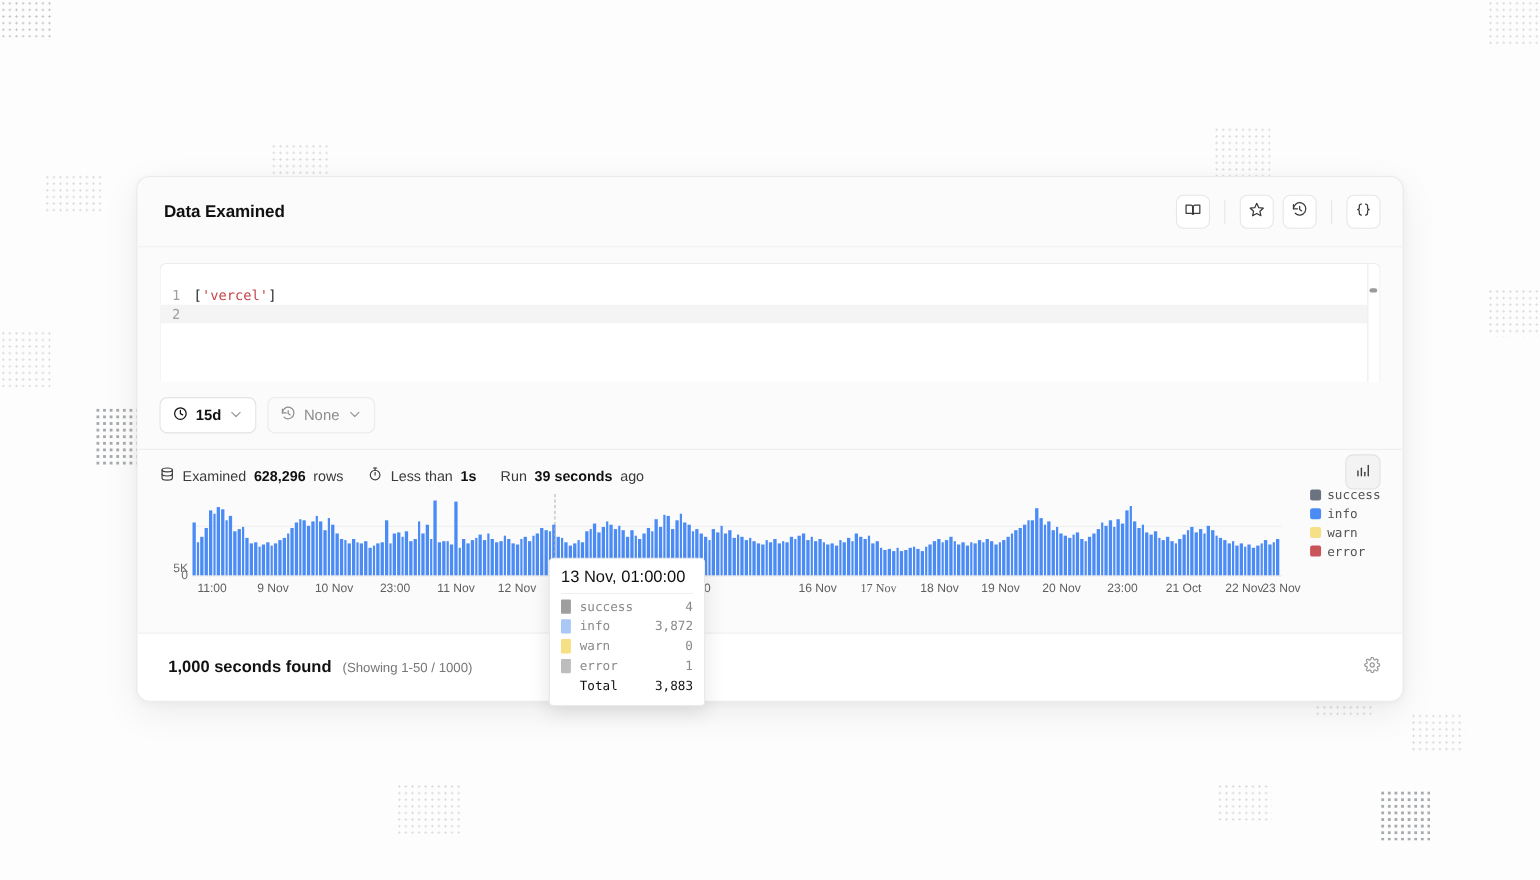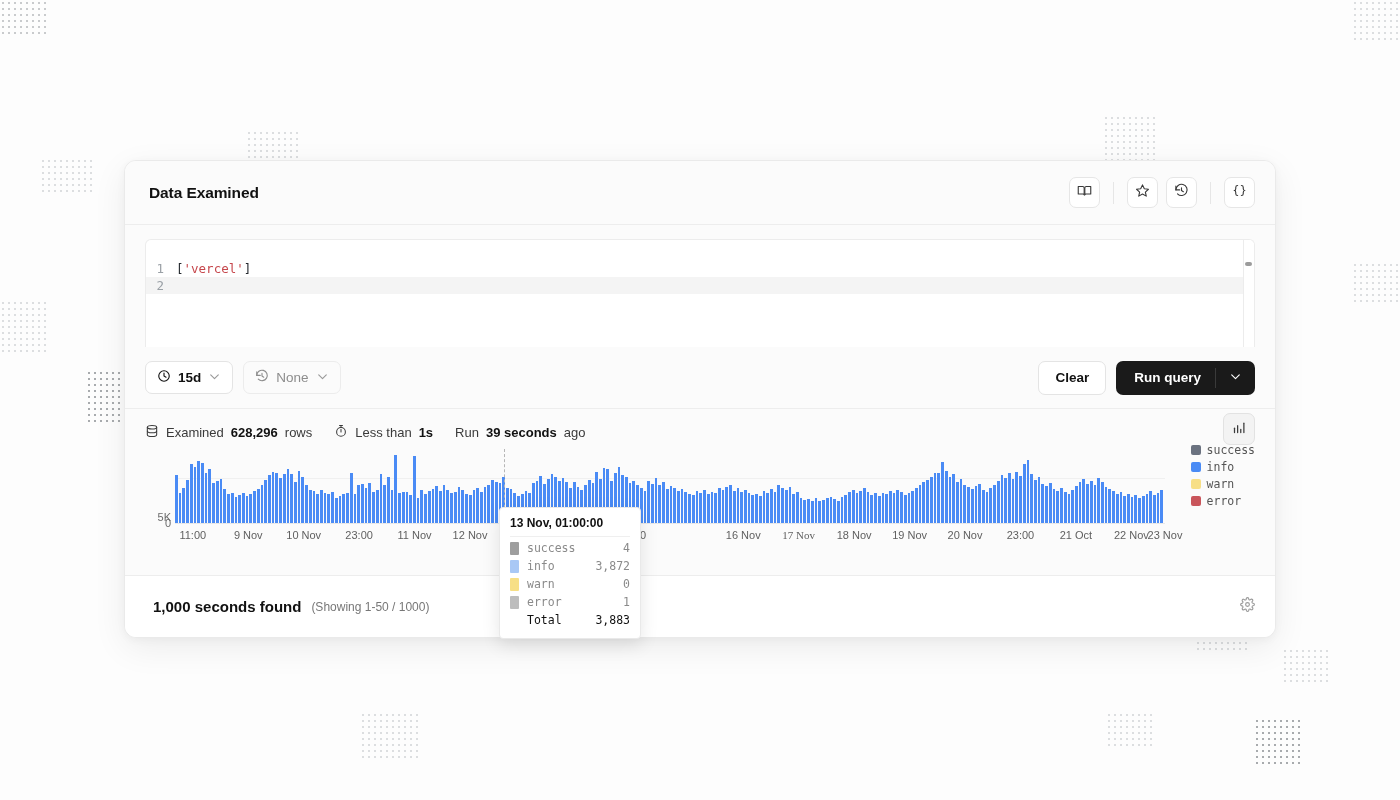--- a/index.html
+++ b/index.html
@@ -326,19 +326,6 @@
           <svg width="13" height="13" viewBox="0 0 24 24" fill="none" stroke="currentColor" stroke-width="2.1" stroke-linecap="round" stroke-linejoin="round">
               <polyline points="5 9 12 16 19 9"></polyline>
             </svg>
-        </span>
-      </div>
-    </div>
-    <div id="controls-right">
-      <button id="clear-btn">Clear</button>
-      <div id="run-query">
-        <span id="run-query-label">Run query</span>
-        <span id="run-query-caret">
-          <span>
-            <svg width="13" height="13" viewBox="0 0 24 24" fill="none" stroke="currentColor" stroke-width="2.1" stroke-linecap="round" stroke-linejoin="round">
-                <polyline points="5 9 12 16 19 9"></polyline>
-              </svg>
-          </span>
         </span>
       </div>
     </div>

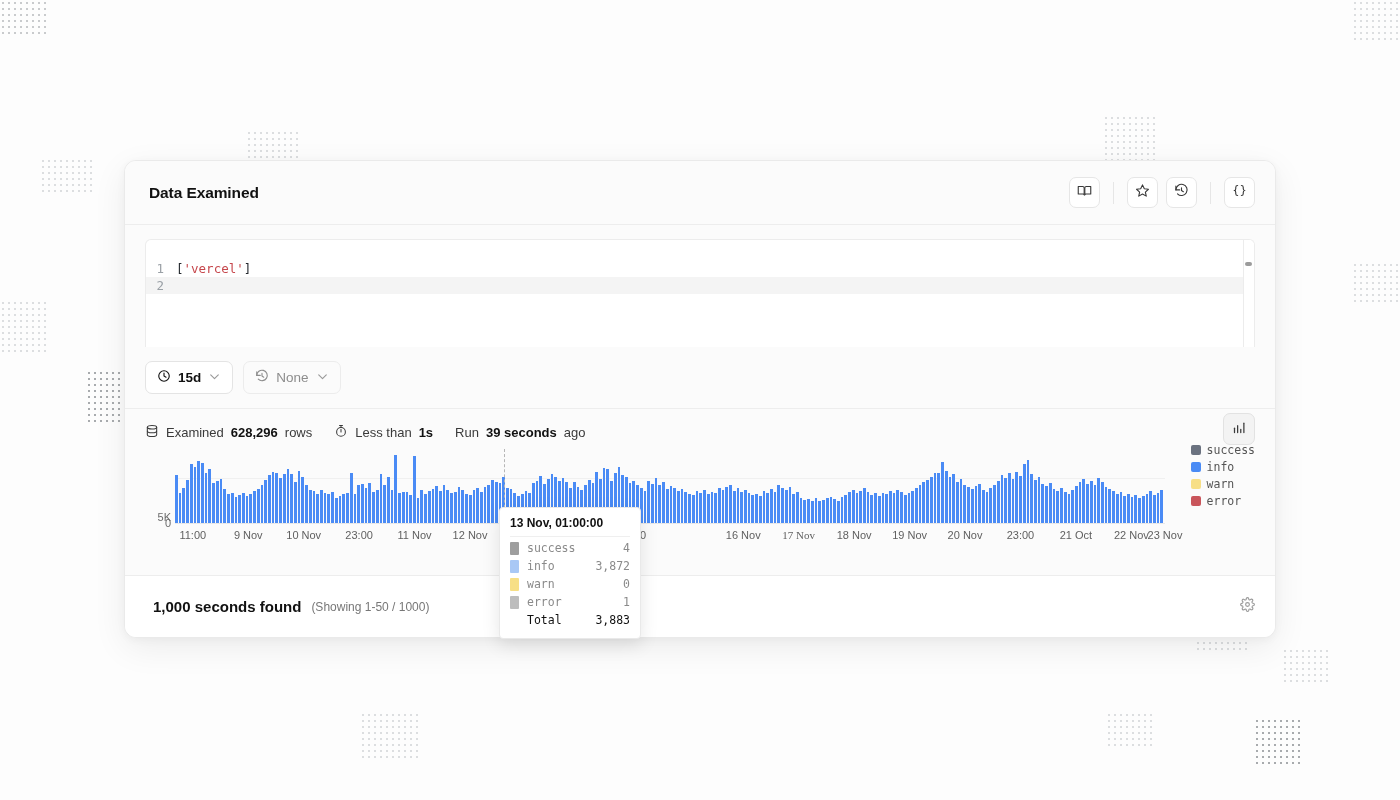--- a/index.html
+++ b/index.html
@@ -202,7 +202,7 @@
     z-index: 50;
   }
   #tt-title {
-    font-size: 12px; font-weight: 700; color: #111;
+    font-size: 15px; font-weight: 400; color: #111;
     padding-bottom: 6px; margin-bottom: 2px;
     border-bottom: 1px solid #efefef;
   }

